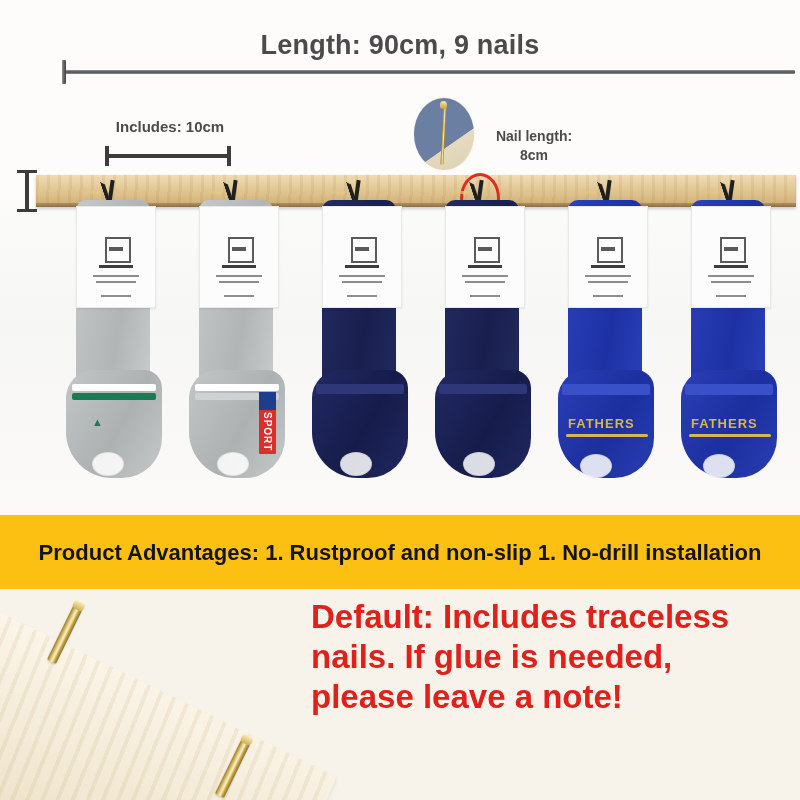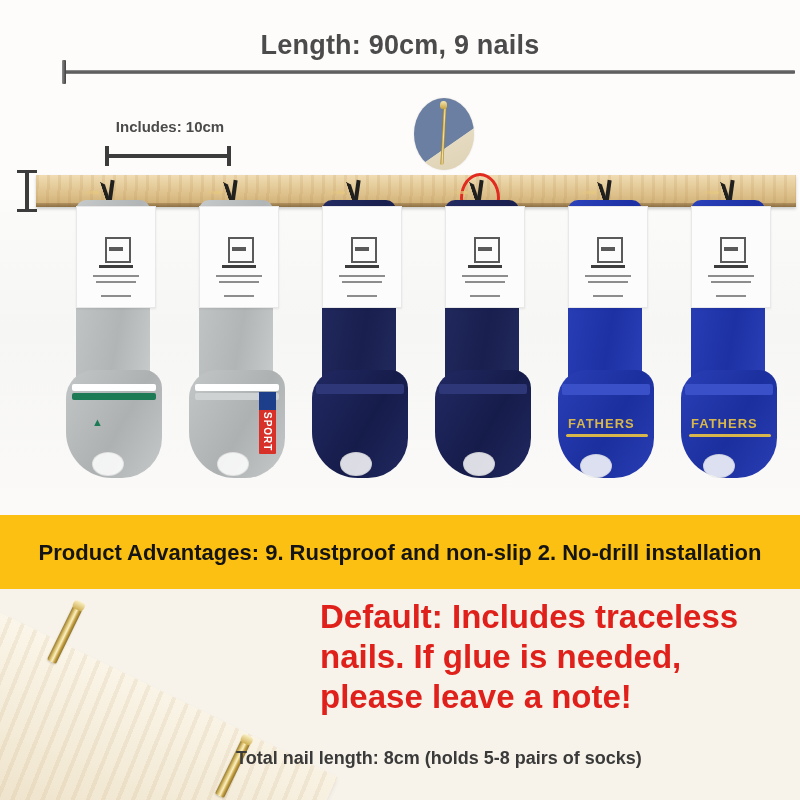--- a/index.html
+++ b/index.html
@@ -170,6 +170,10 @@
       <div class="pin"></div>
         <div class="pinhead"></div>
     </div>
+    <div class="nail-label">
+      <span>Nail length:</span><br>
+      <span>8cm</span>
+    </div>
 
     <div class="rail"></div>
 

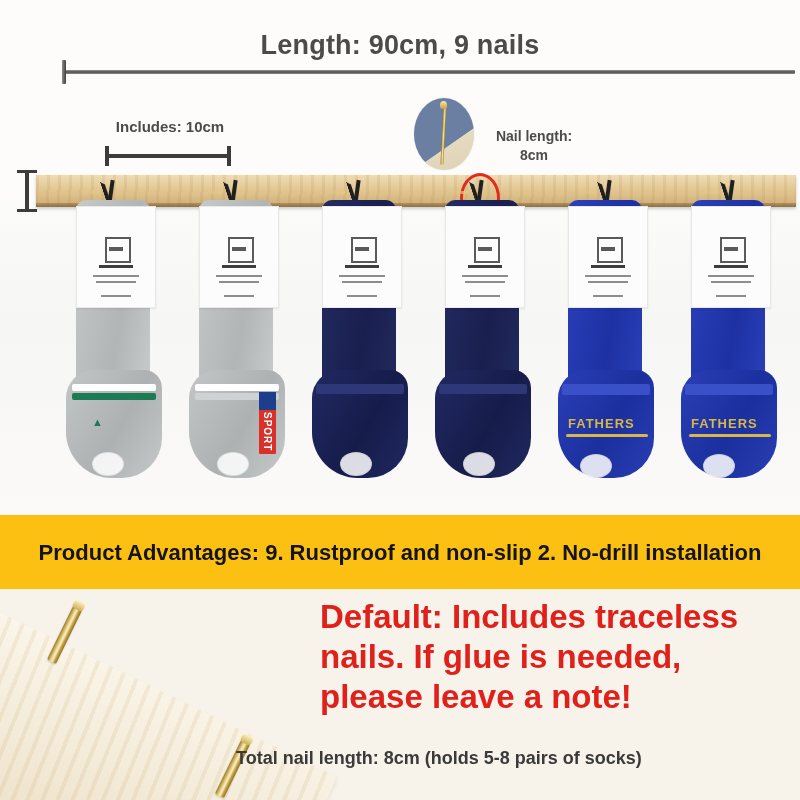--- a/index.html
+++ b/index.html
@@ -322,7 +322,7 @@
   </div>
 
   <div id="banner">
-    <div class="txt">Product Advantages: 9. Rustproof and non-slip 2. No-drill installation</div>
+    <div class="txt">Product Advantages: 1. Rustproof and non-slip 1. No-drill installation</div>
   </div>
 
   <div id="bottom">

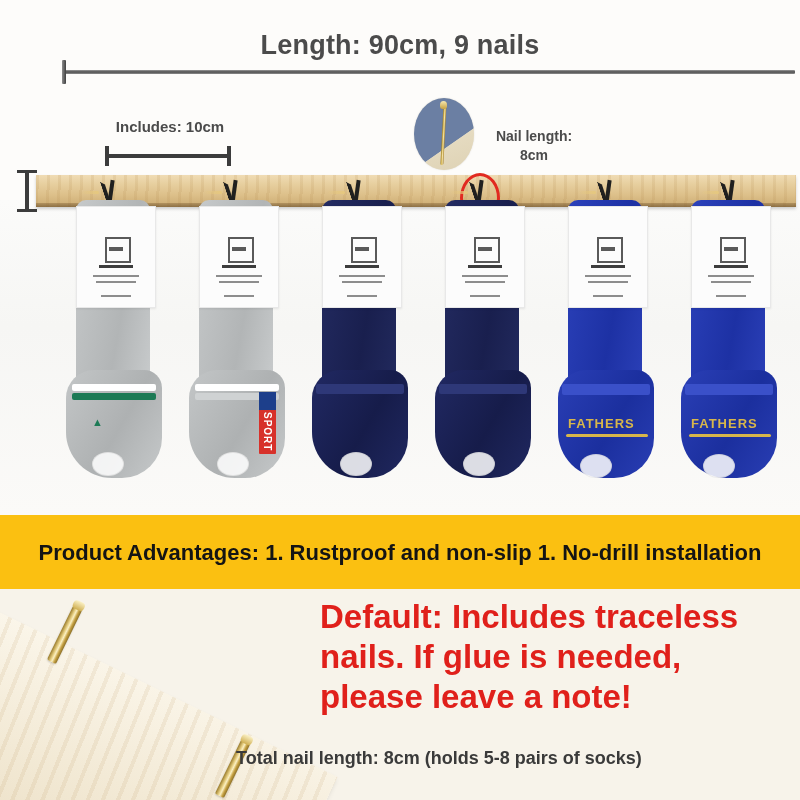--- a/index.html
+++ b/index.html
@@ -134,7 +134,7 @@
   .bnail:before{content:"";position:absolute;left:-1px;top:-5px;width:12px;height:9px;border-radius:4px;
      background:linear-gradient(180deg,#fbf1c6,#cfae50);}
 
-  .red-note{position:absolute;left:320px;top:8px;width:470px;
+  .red-note{position:absolute;left:311px;top:8px;width:470px;
      font-size:33px;font-weight:bold;color:#e0201b;line-height:40px;}
   .total-note{position:absolute;left:236px;top:748px;width:560px;
      font-size:18px;font-weight:bold;color:#3a3a3a;}

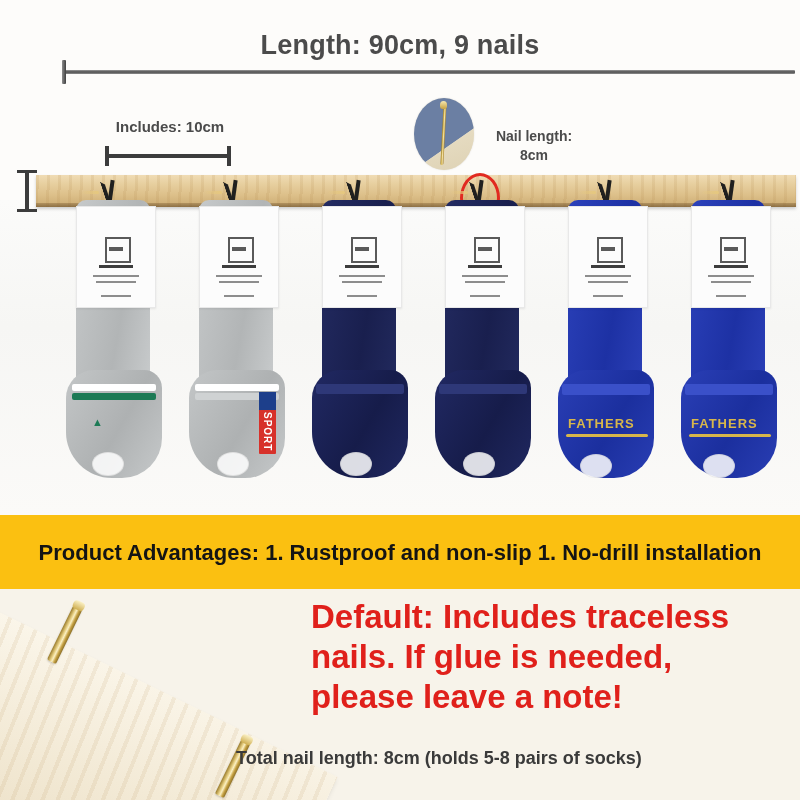--- a/index.html
+++ b/index.html
@@ -333,7 +333,6 @@
     <div class="red-note">Default: Includes traceless nails. If glue is needed, please leave a note!</div>
   </div>
 
-  <div class="total-note">Total nail length: 8cm (holds 5-8 pairs of socks)</div>
 
 </div>
 

